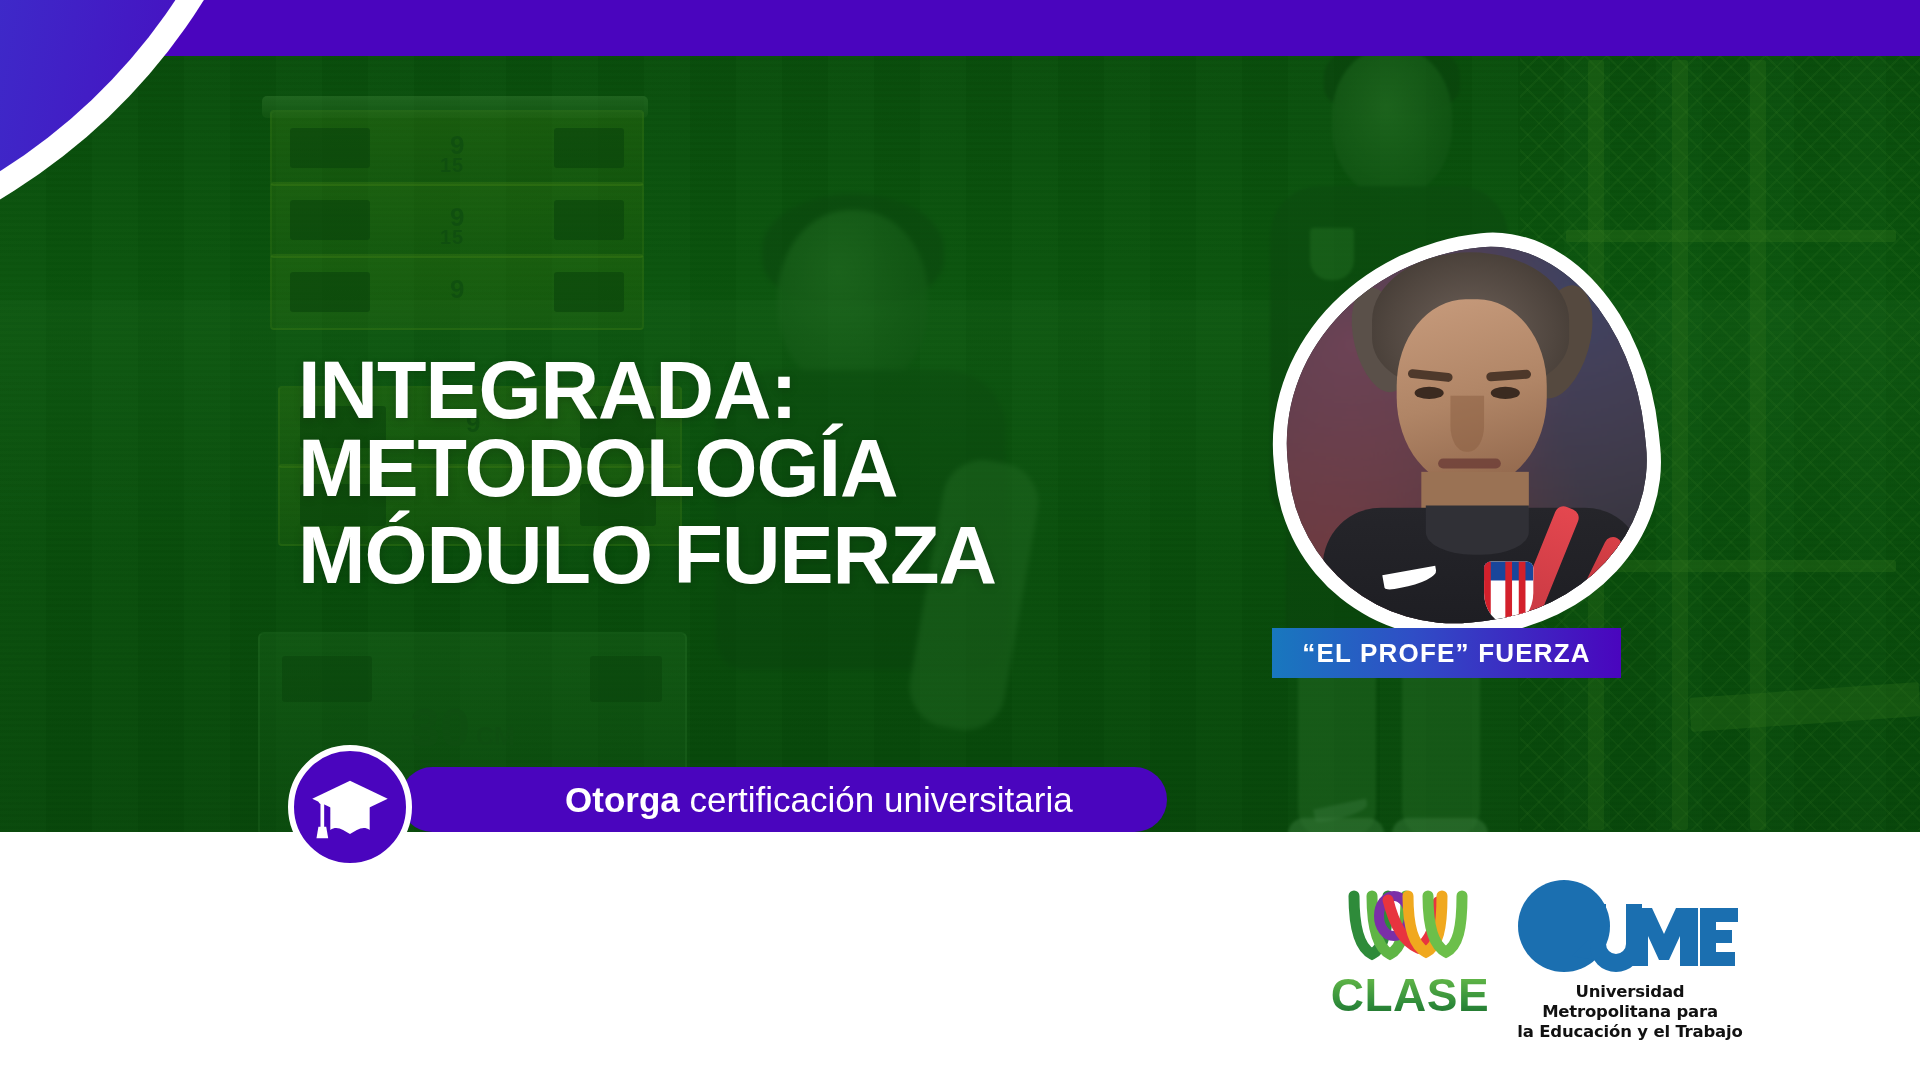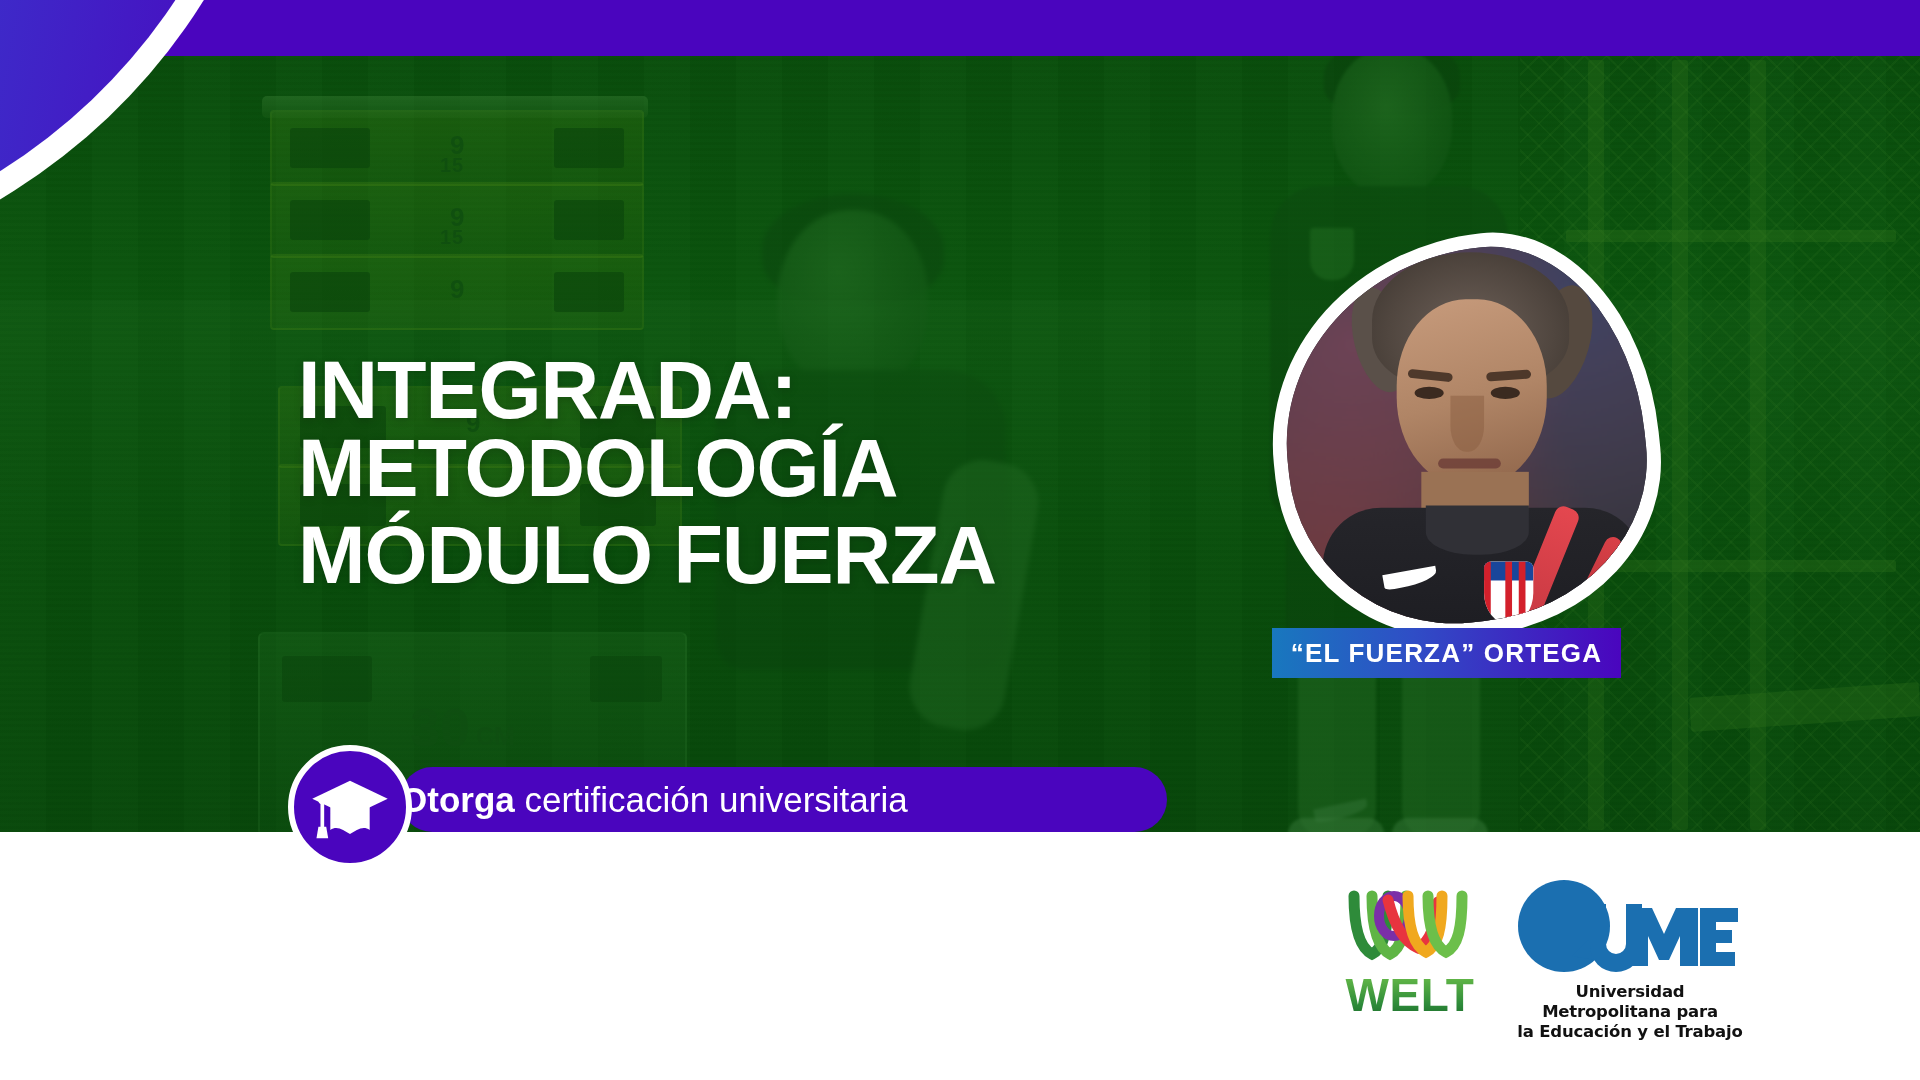--- a/index.html
+++ b/index.html
@@ -638,7 +638,7 @@
   </div>
 
   <div class="profe-badge">
-    <span>“EL FUERZA” ORTEGA</span>
+    <span>“EL PROFE” FUERZA</span>
   </div>
 
   <div class="cert-pill">

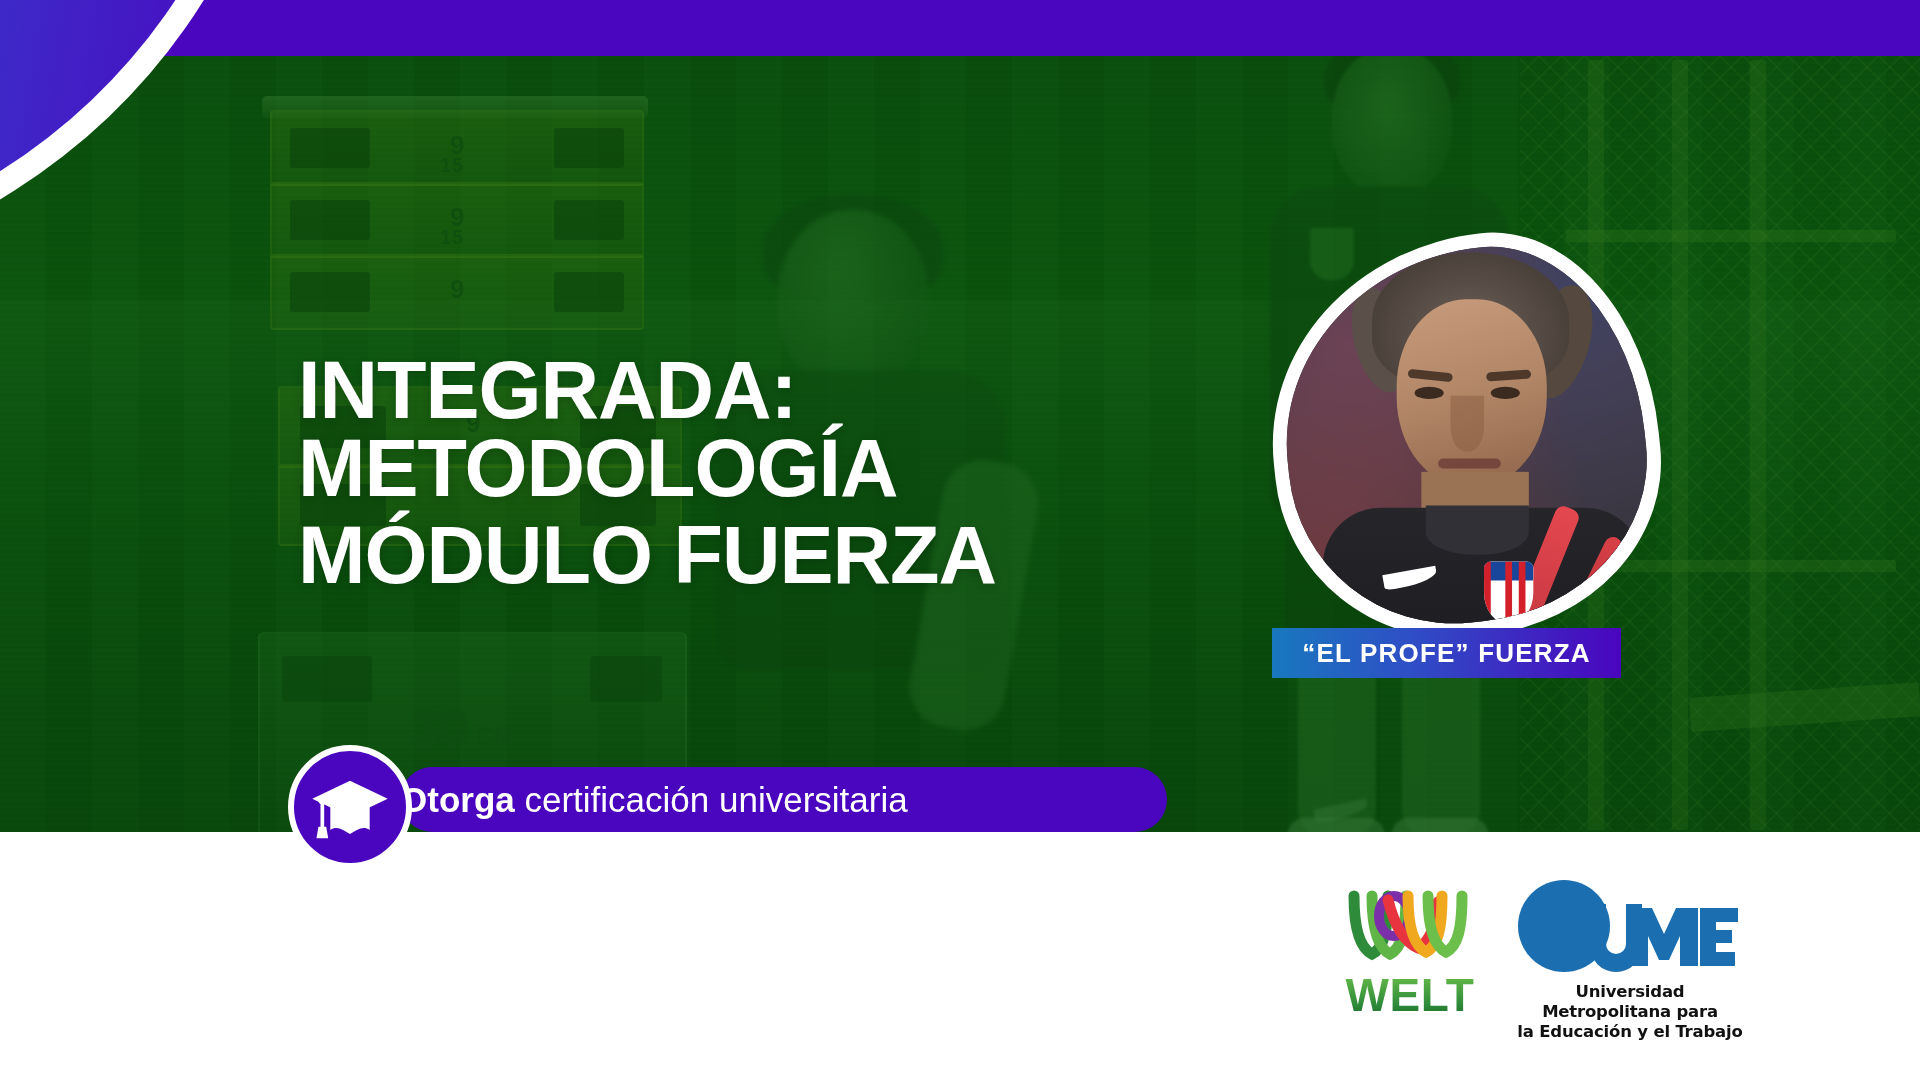--- a/index.html
+++ b/index.html
@@ -445,6 +445,7 @@
     align-items: center;
   }
   .cert-text {
+    margin-left: 165px;
     color: #ffffff;
     font-size: 35px;
     line-height: 1;

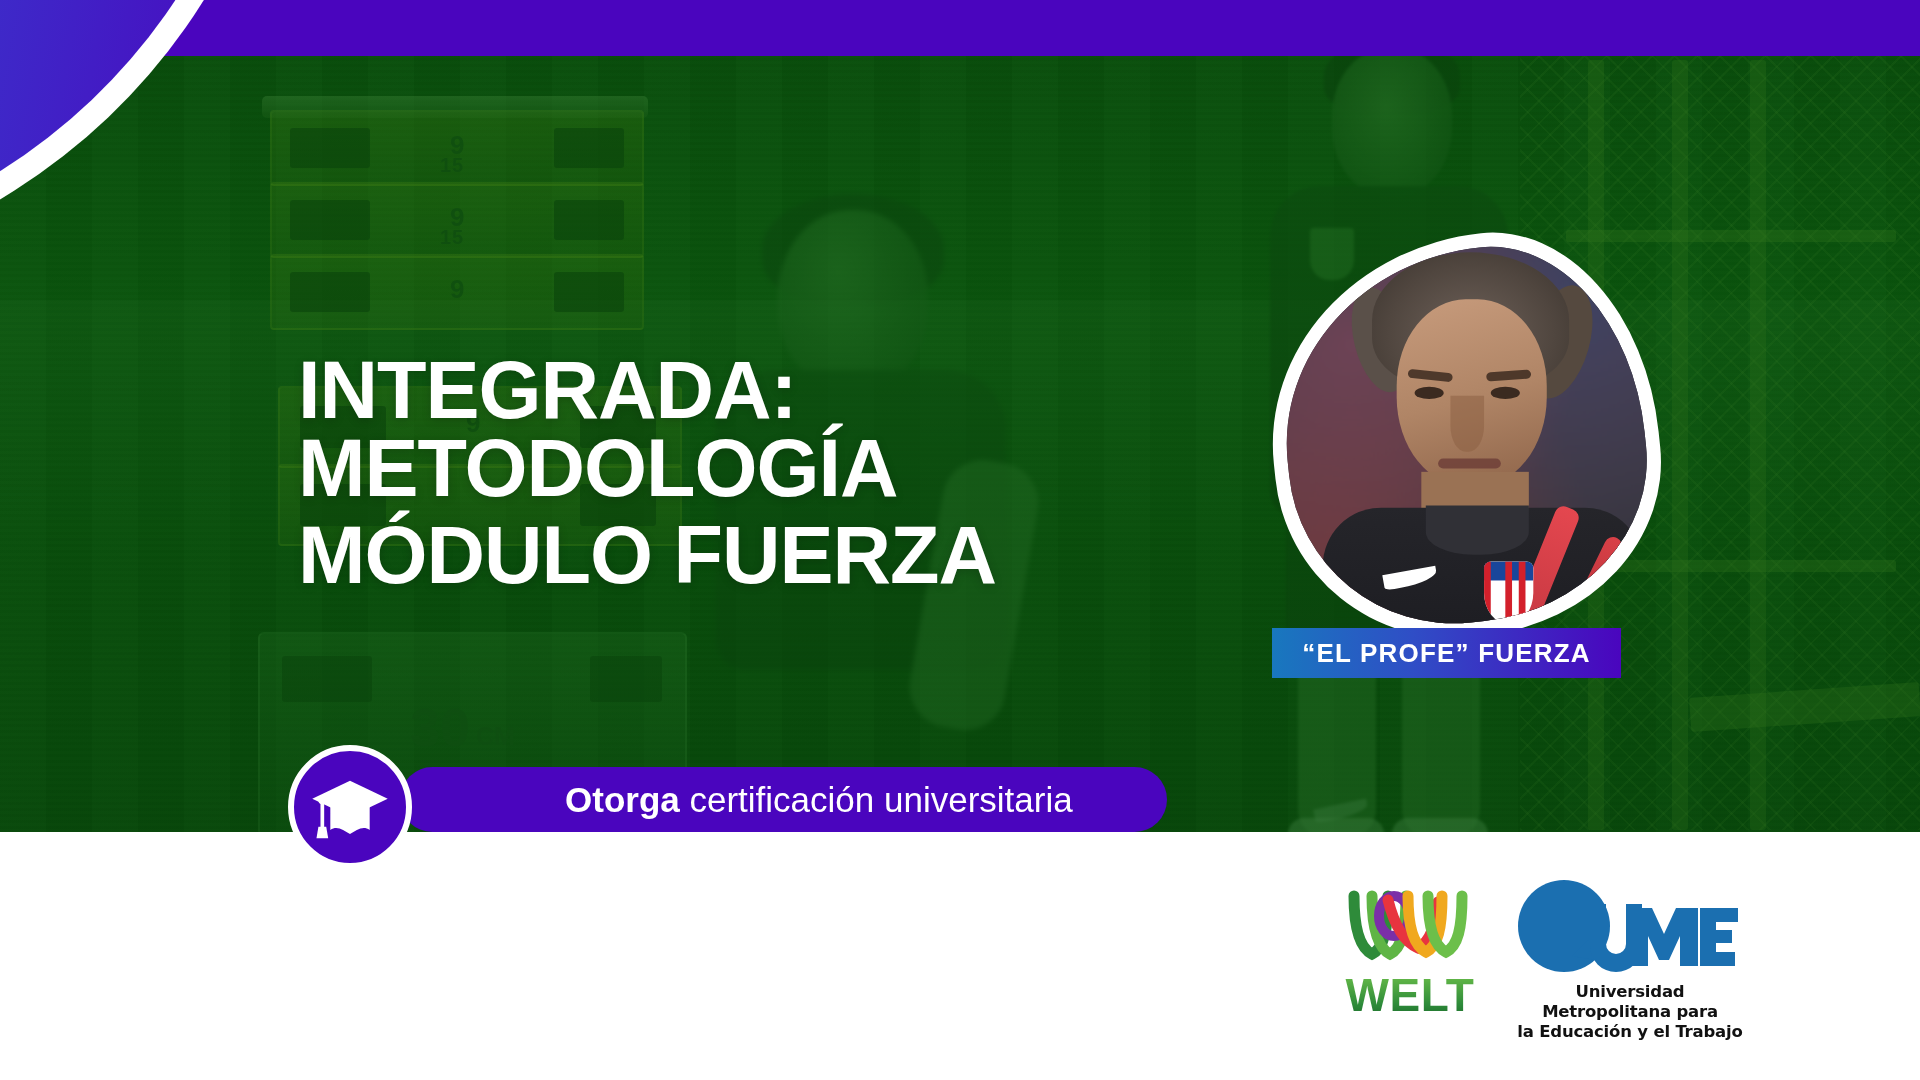--- a/index.html
+++ b/index.html
@@ -666,7 +666,7 @@
       <path d="M66,6 C66,38 72,56 84,62 C96,56 100,38 100,6" fill="none" stroke="#f0a81e" stroke-width="11" stroke-linecap="round"></path>
       <path d="M86,6 C86,38 92,56 104,62 C116,56 120,38 120,6" fill="none" stroke="#6cbf4a" stroke-width="11" stroke-linecap="round"></path>
     </svg>
-    <div class="word">WELT</div>
+    <div class="word">CLASE</div>
   </div>
 
   <div class="logo-umet">

